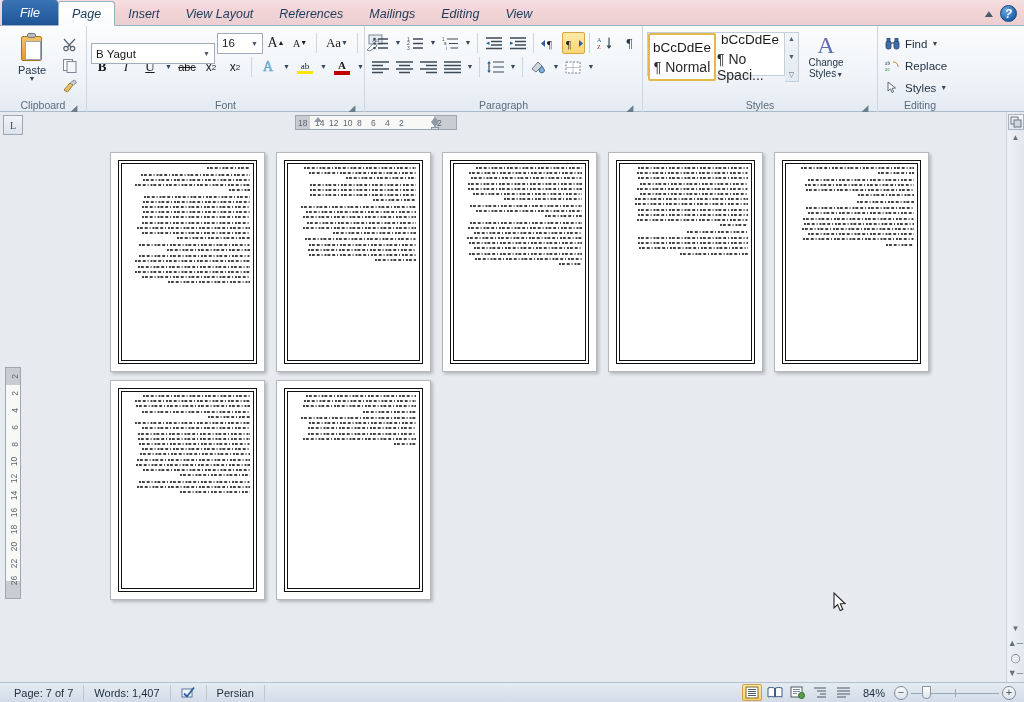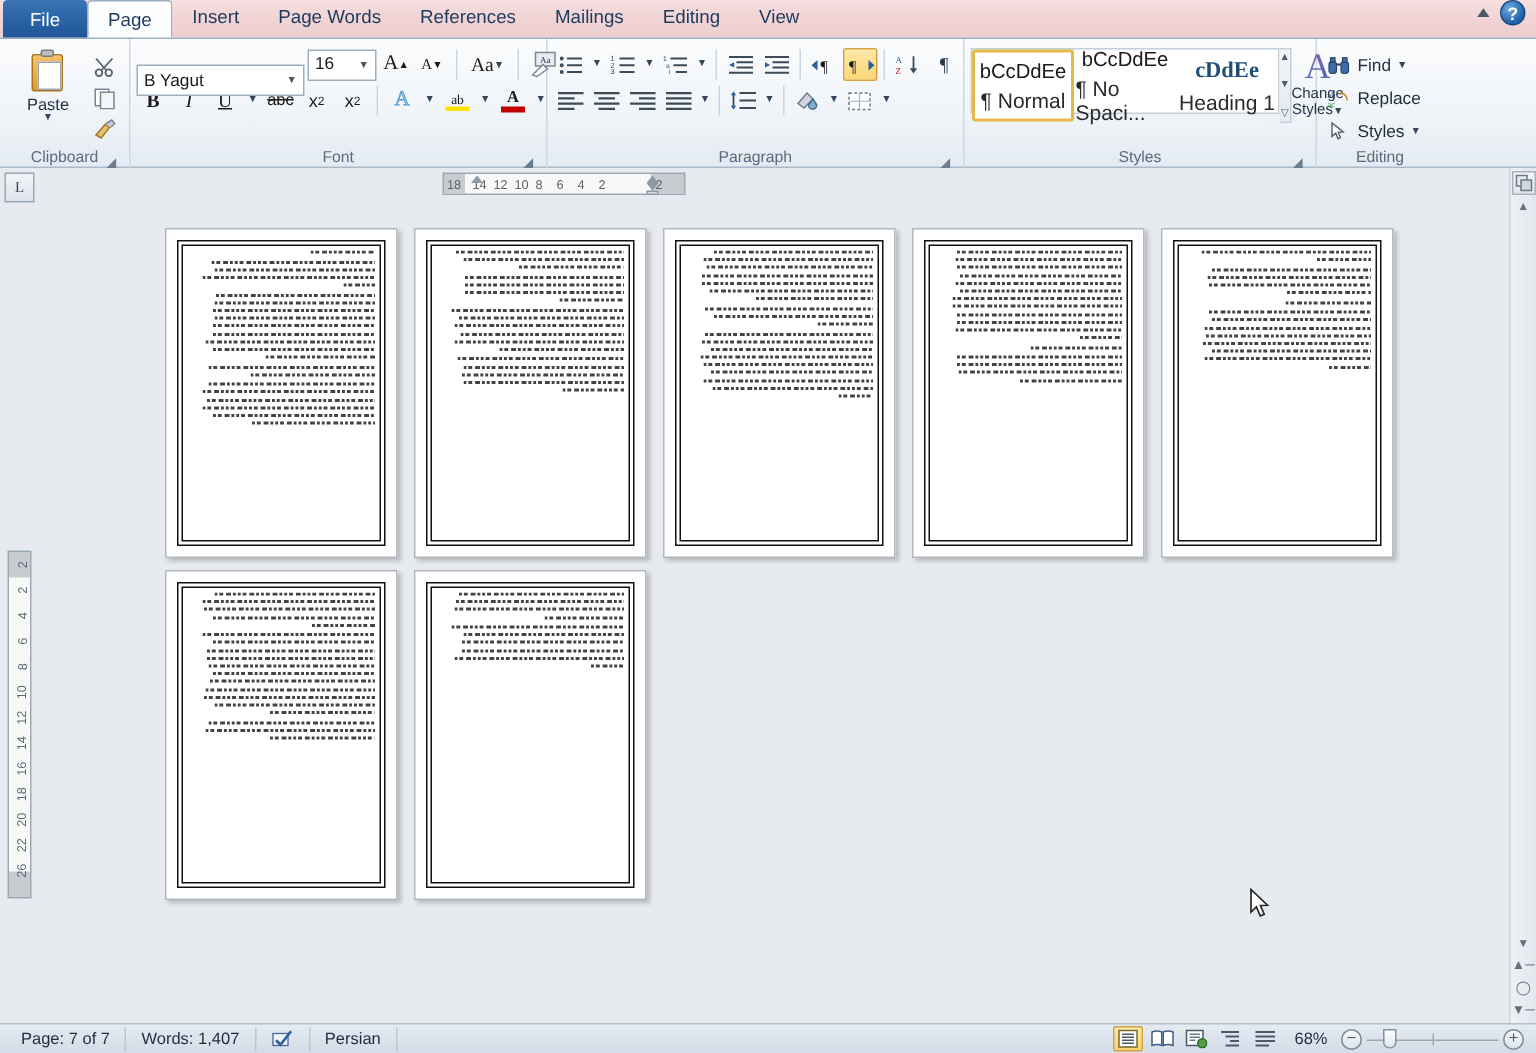--- a/index.html
+++ b/index.html
@@ -21,9 +21,10 @@
     height: 26px;
     background: linear-gradient(#f6dfe0, #f2d4d6 45%, #eccfd1);
     position: relative;
-    display: flex; align-items: flex-start;
+    display: flex; align-items: flex-end;
     border-bottom: 1px solid #9bb0c4;
     flex: none;
+    font-style: italic;
   }
   .tab-file {
     width: 56px; height: 25px;

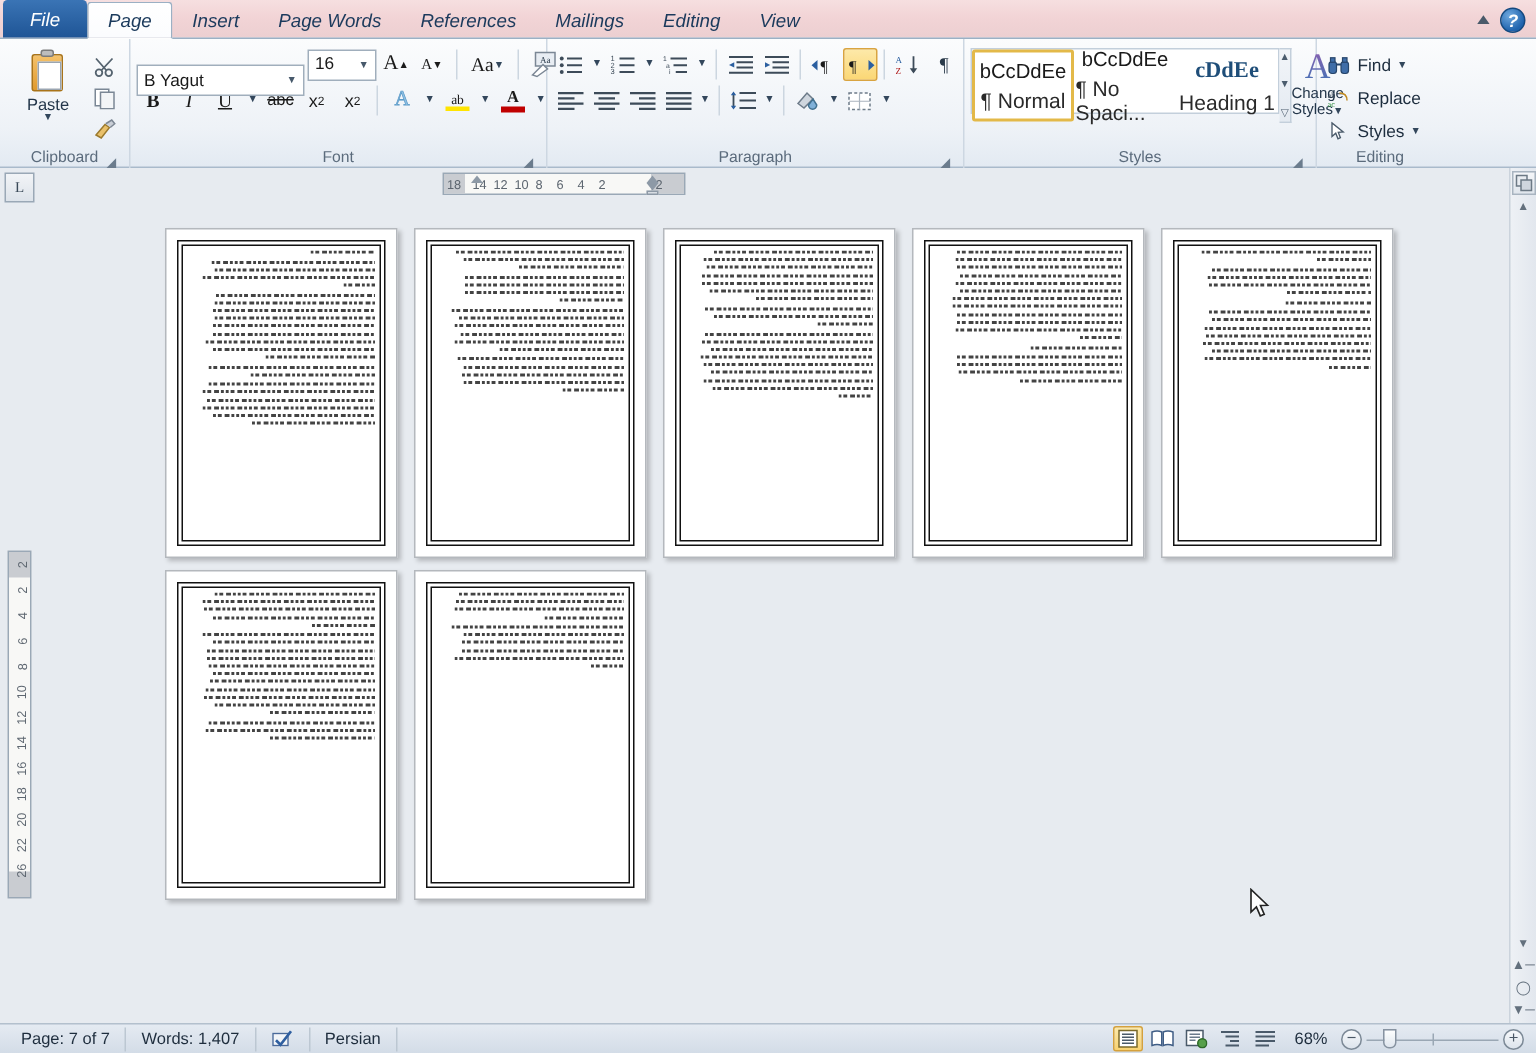--- a/index.html
+++ b/index.html
@@ -317,7 +317,7 @@
         <span>Insert</span>
       </div>
     <div class="tab">
-        <span>Page Words</span>
+        <span>View Layout</span>
       </div>
     <div class="tab">
         <span>References</span>

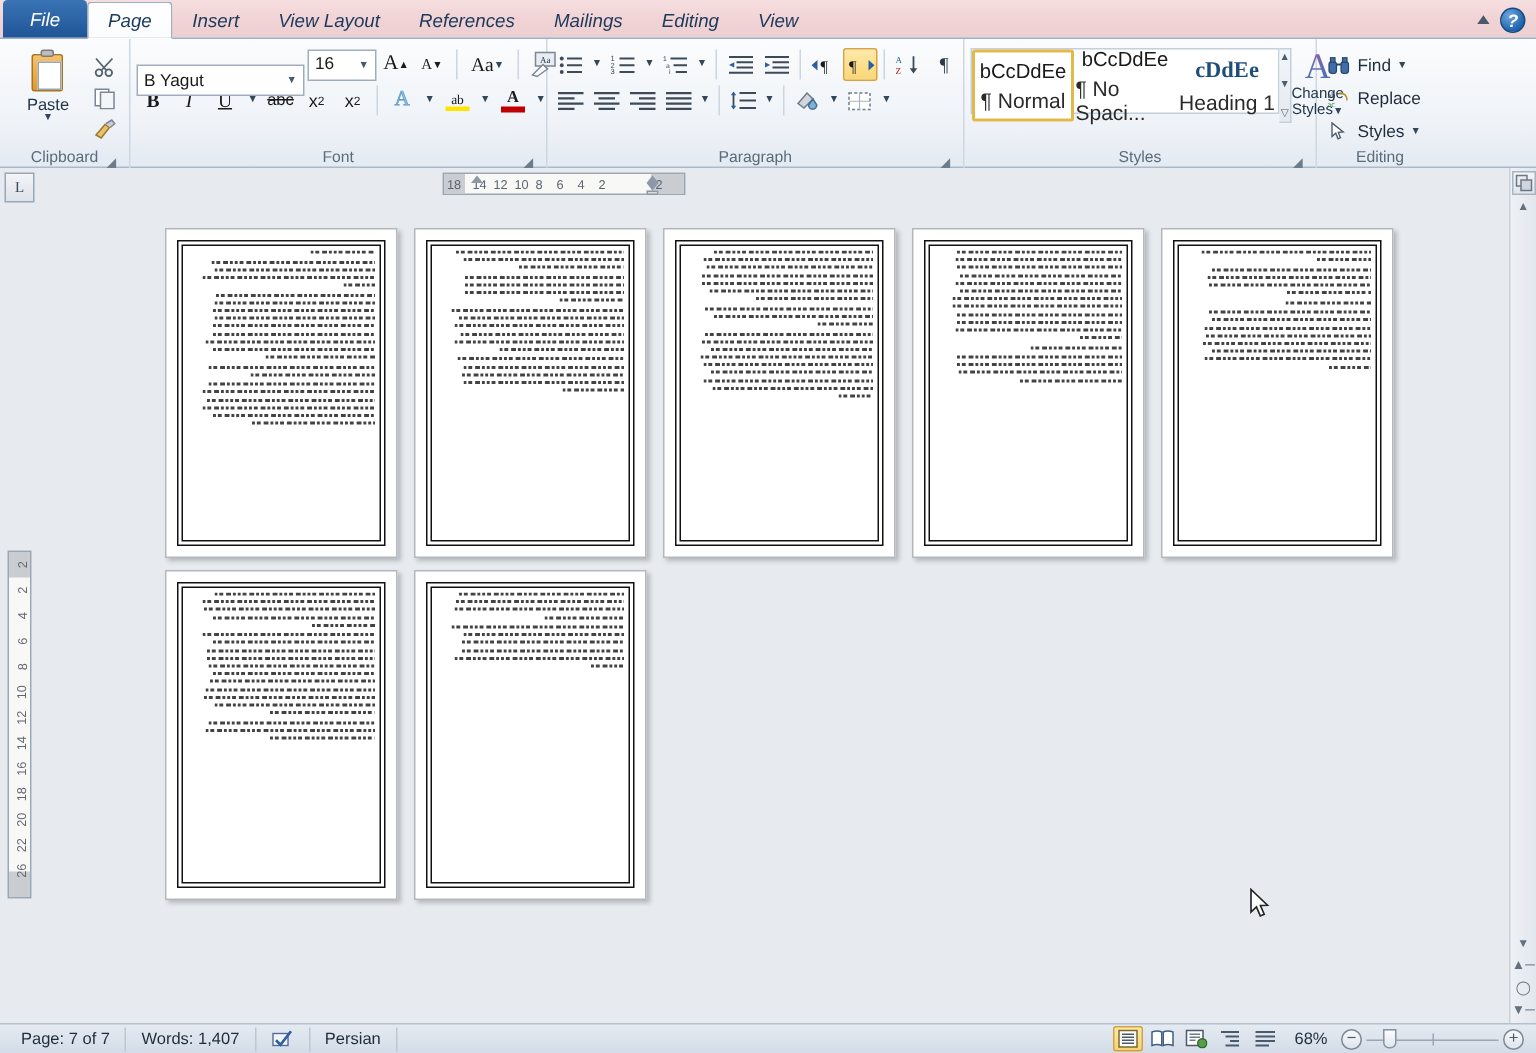--- a/index.html
+++ b/index.html
@@ -126,7 +126,7 @@
     padding-left: 4px; position: relative;
   }
   .combo .cb-caret { margin-left: auto; font-size: 7px; color: #47596b; padding: 0 4px; }
-  .f-name { width: 112px; margin-top: 21px; }
+  .f-name { width: 124px; margin-top: 21px; }
   .f-size { width: 46px; }
   .fbtn { width: 22px; height: 22px; font-size: 13px; color: #1a1a1a; }
   .sep-v { width: 1px; height: 20px; background: #ccd6e0; margin: 0 3px; }

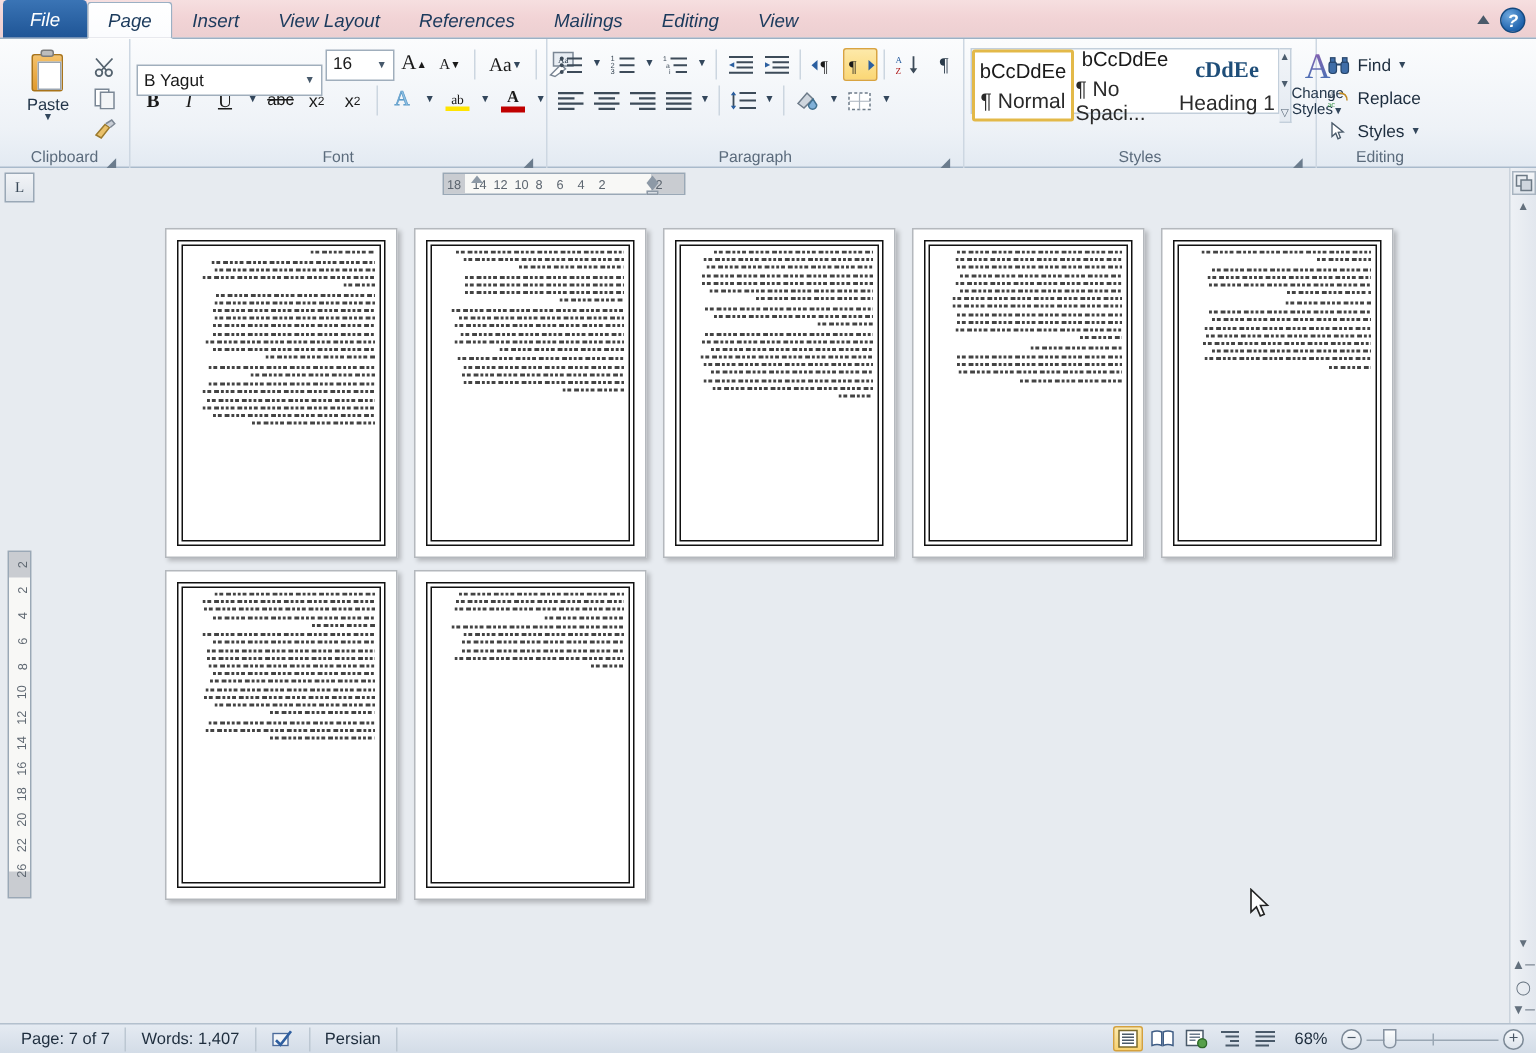--- a/index.html
+++ b/index.html
@@ -642,10 +642,6 @@
           <div class="style-item">
             <div class="st-prev">bCcDdEe</div>
             <div class="st-name">¶ No Spaci...</div>
-          </div>
-          <div class="style-item">
-            <div class="st-prev h1">cDdEe</div>
-            <div class="st-name">Heading 1</div>
           </div>
         </div>
         <div class="gallery-scroll">

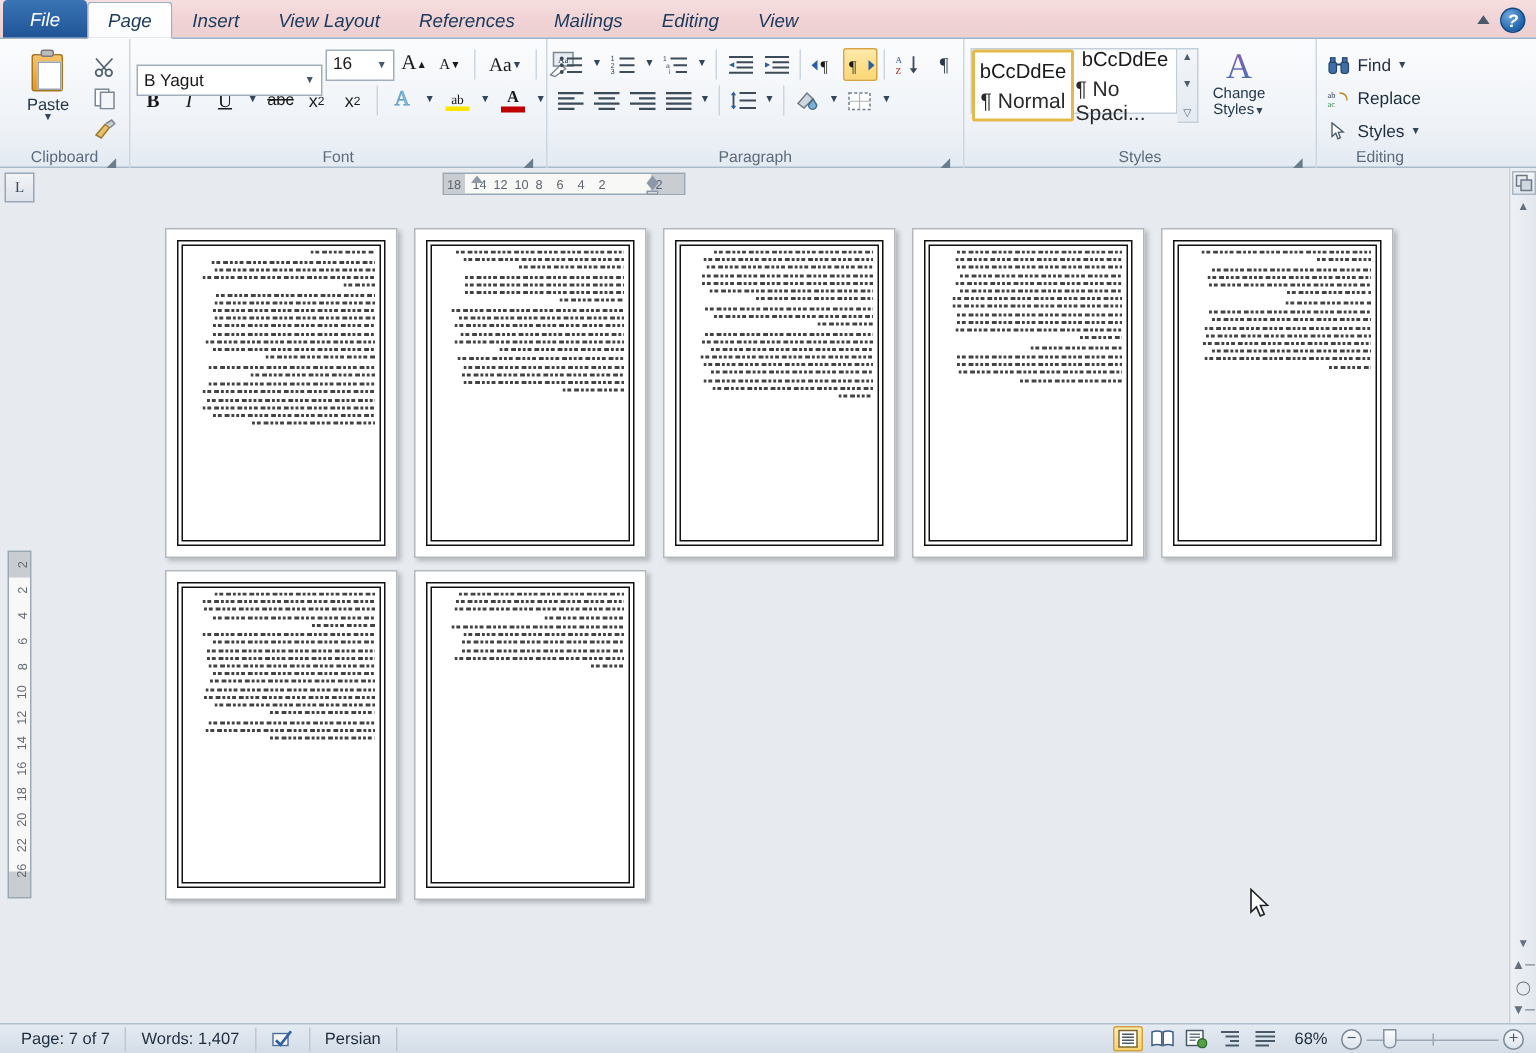--- a/index.html
+++ b/index.html
@@ -1041,7 +1041,7 @@
             </g>
           </svg>
       </div>
-      <div class="zoom-lbl">68%</div>
+      <div class="zoom-lbl">84%</div>
       <div class="zoom-circ">
           <span>−</span>
         </div>

